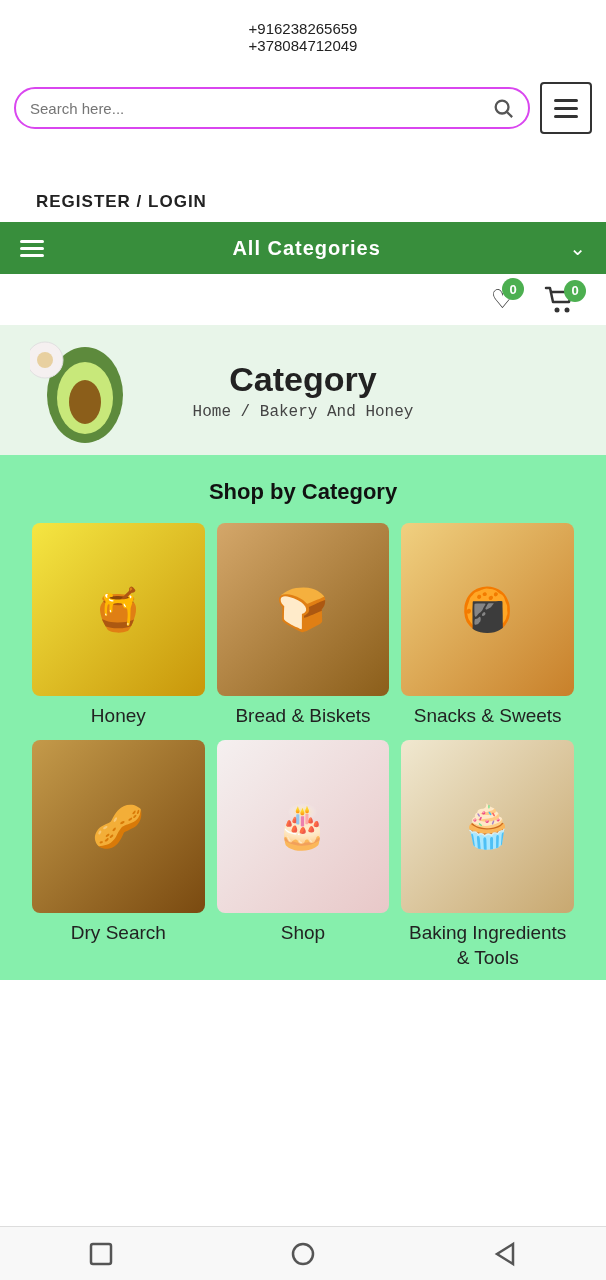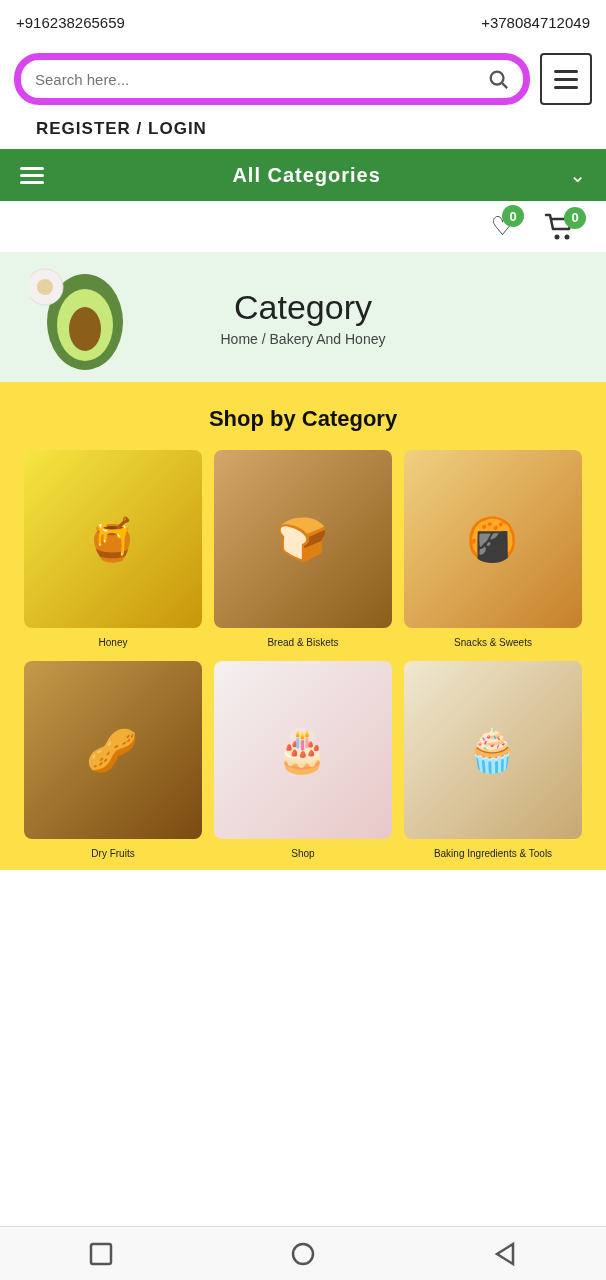--- a/index.html
+++ b/index.html
@@ -17,8 +17,9 @@
       display: flex;
       justify-content: space-between;
       align-items: center;
-      padding: 14px 16px;
-      background: #fff;
+      padding: 20px 16px;
+      background: #fff;
+      flex-direction: column;
     }
     .top-bar span {
       font-size: 15px;

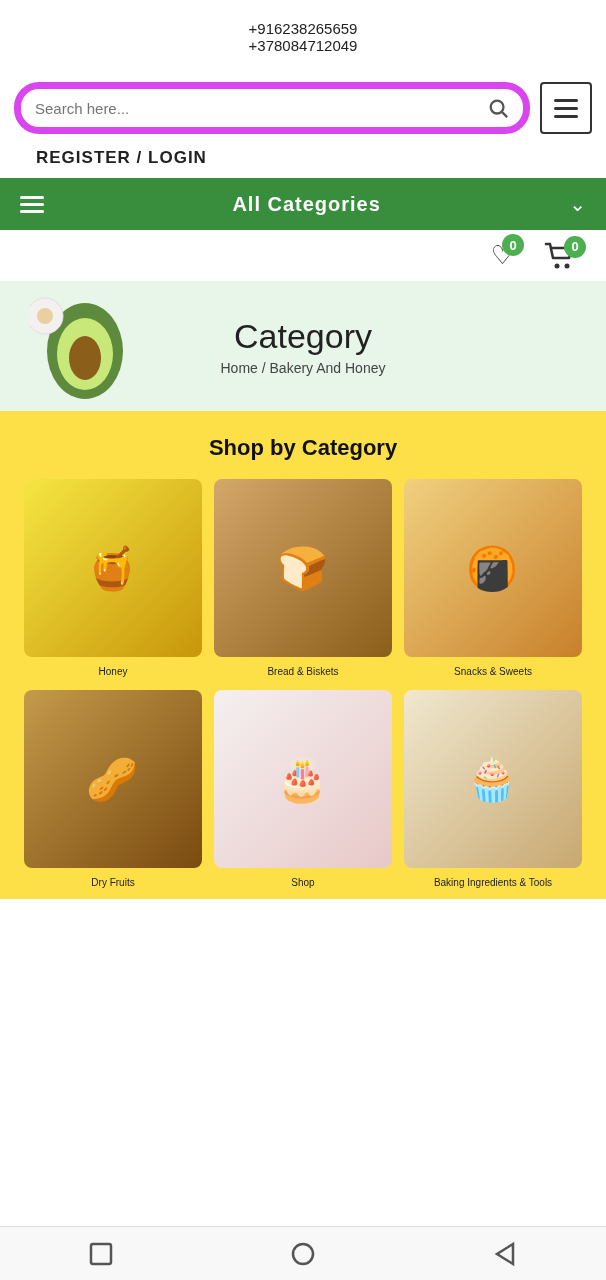--- a/index.html
+++ b/index.html
@@ -36,7 +36,7 @@
     .search-box {
       display: flex;
       align-items: center;
-      border: 7px solid #d946ef;
+      border: 2px solid #d946ef;
       border-radius: 25px;
       padding: 8px 14px;
       flex: 1;

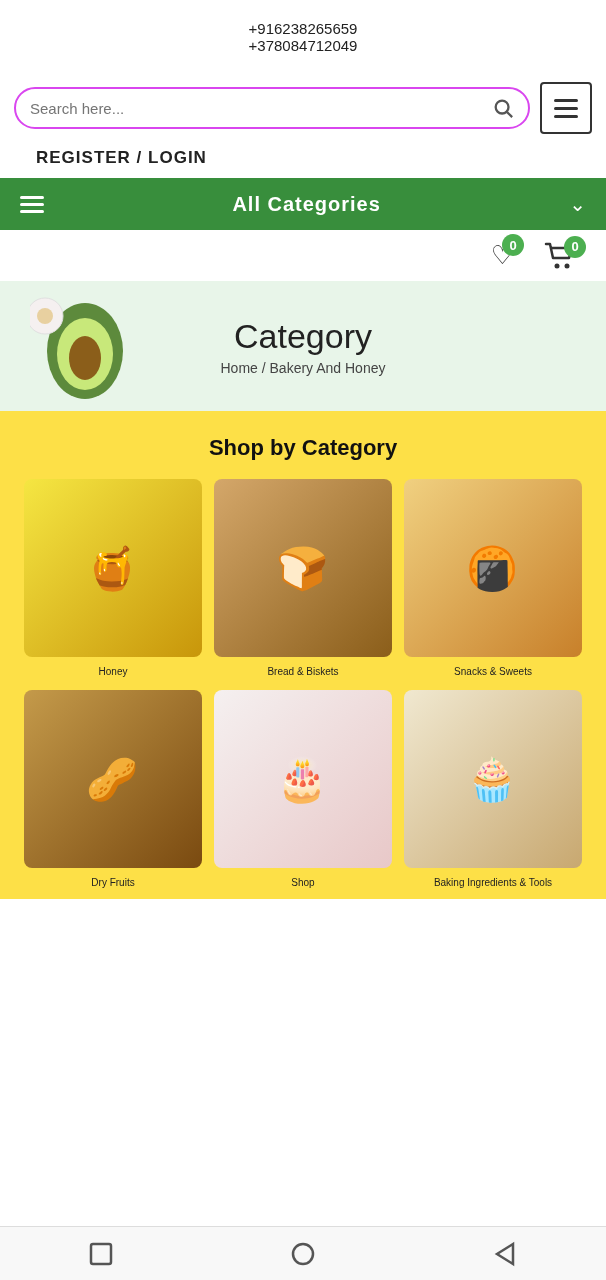--- a/index.html
+++ b/index.html
@@ -98,6 +98,7 @@
       letter-spacing: 1px;
       color: #222;
       margin-left: 20px;
+      margin-top: 44px;
     }
 
     

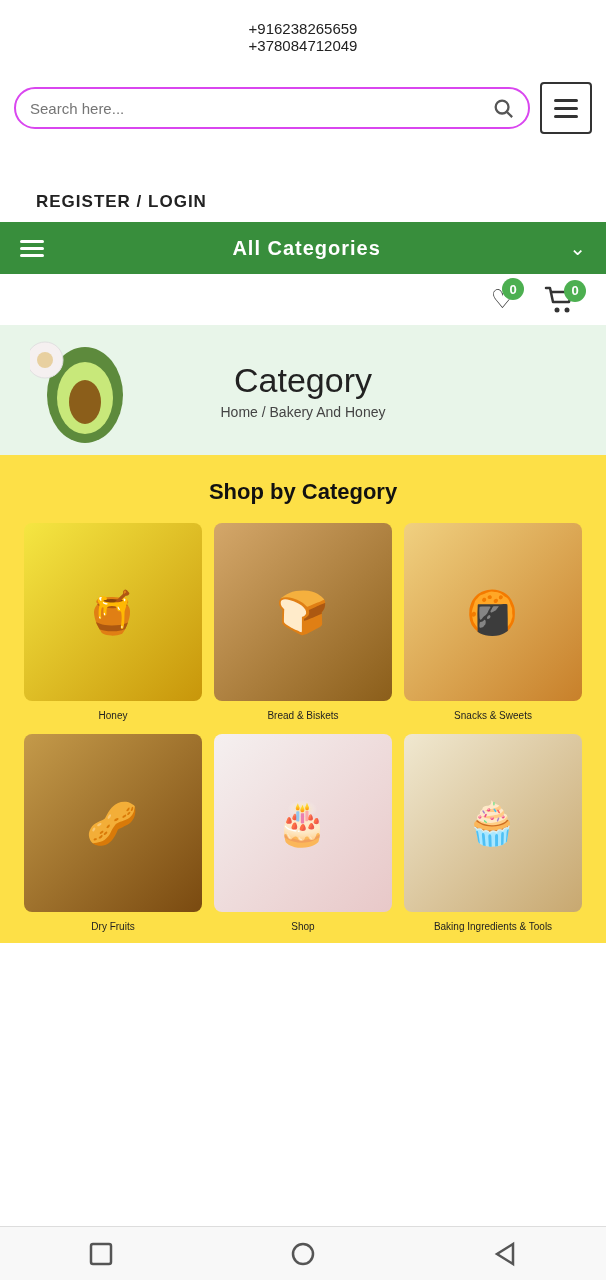--- a/index.html
+++ b/index.html
@@ -197,7 +197,7 @@
     }
     .hero-title {
       font-size: 34px;
-      font-weight: 400;
+      font-weight: 700;
       color: #222;
     }
     .hero-breadcrumb {

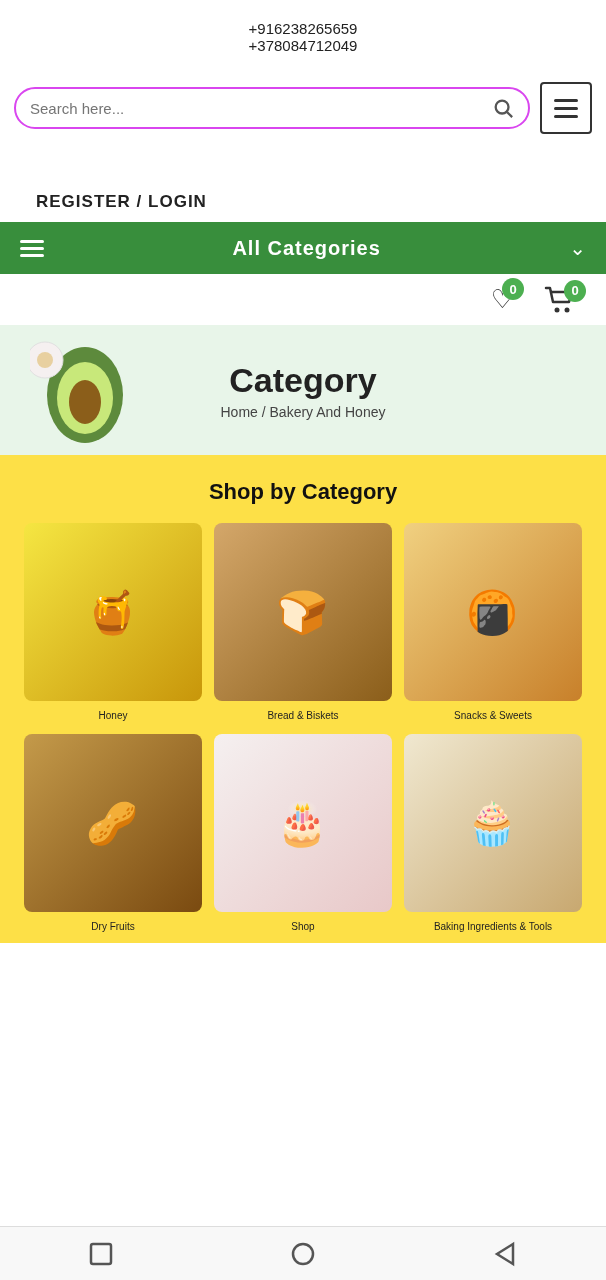--- a/index.html
+++ b/index.html
@@ -201,9 +201,10 @@
       color: #222;
     }
     .hero-breadcrumb {
-      font-size: 14px;
+      font-size: 16px;
       color: #444;
       margin-top: 4px;
+      font-family: Liberation Mono, monospace;
     }
 
     

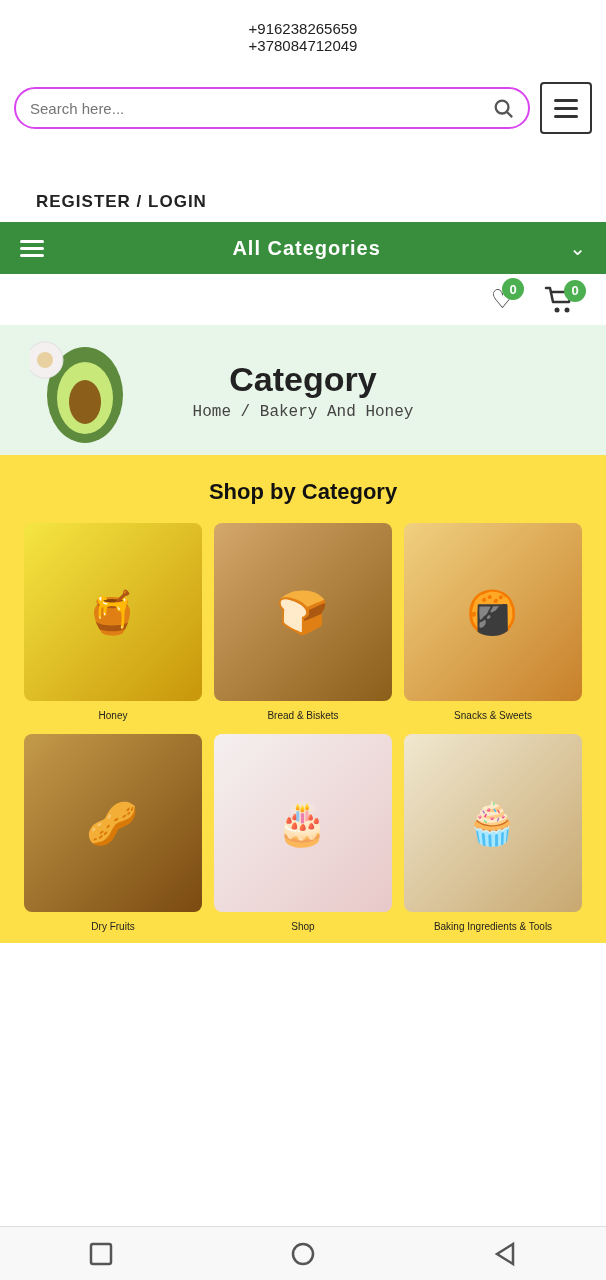--- a/index.html
+++ b/index.html
@@ -209,8 +209,8 @@
 
     
     .shop-section {
-      padding: 24px 24px 10px;
-      background: #fde047;
+      padding: 24px 32px 10px;
+      background: #86efac;
     }
     .shop-title {
       text-align: center;

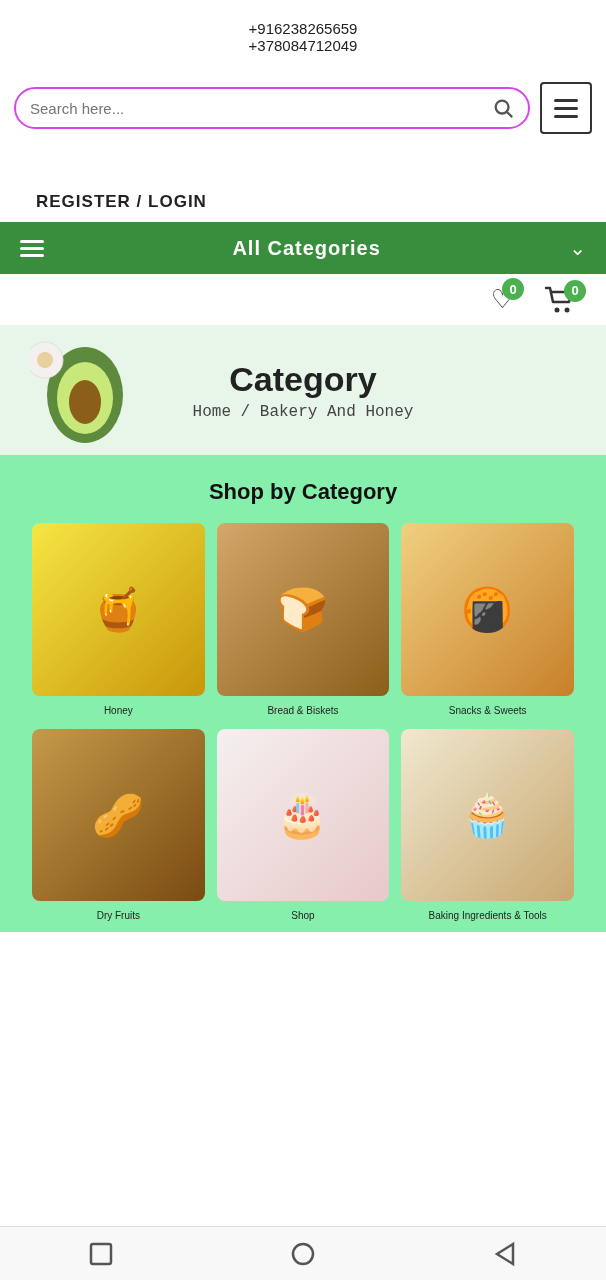--- a/index.html
+++ b/index.html
@@ -242,9 +242,9 @@
     }
     .cat-label {
       margin-top: 8px;
-      font-size: 10px;
+      font-size: 19px;
       color: #222;
-      text-align: right;
+      text-align: center;
       line-height: 1.3;
     }
 

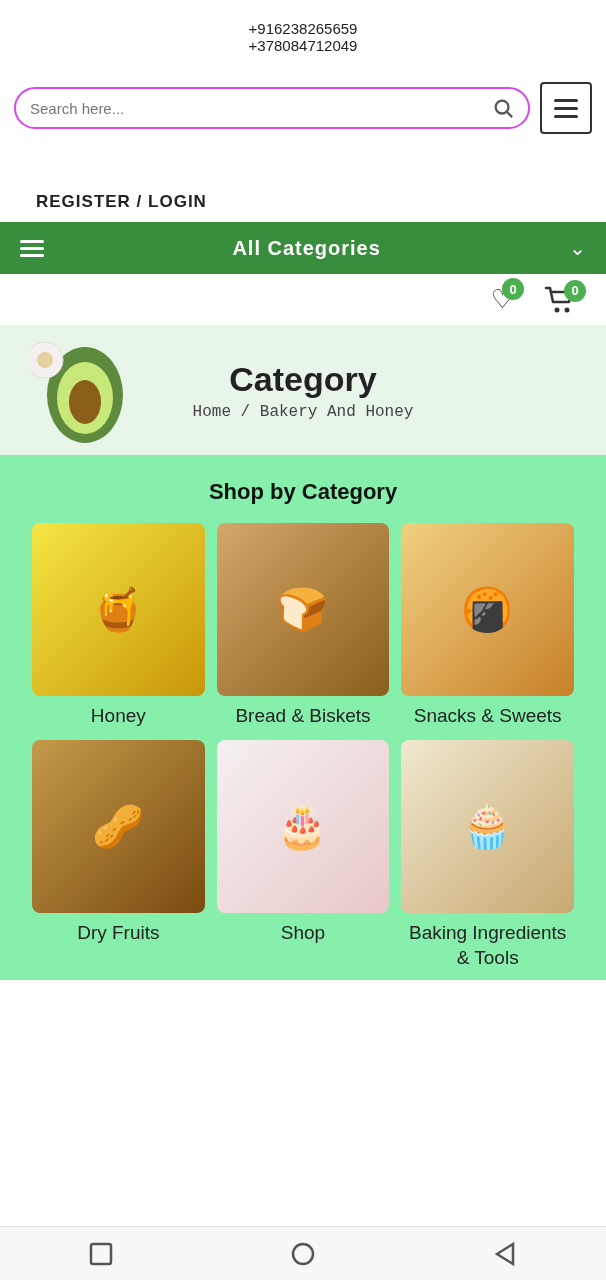--- a/index.html
+++ b/index.html
@@ -425,7 +425,7 @@
       <div class="cat-img-box dryfruits-img">
         <span class="img-emoji">🥜</span>
       </div>
-      <span class="cat-label">Dry Fruits</span>
+      <span class="cat-label">Dry Search</span>
     </div>
 
     <div class="cat-item">

